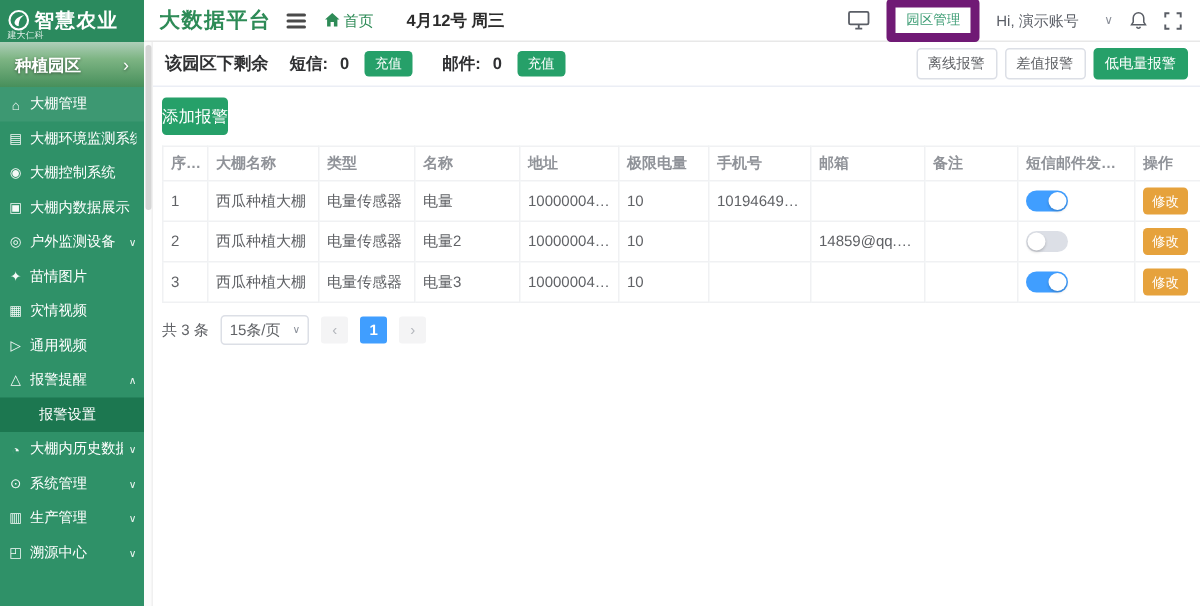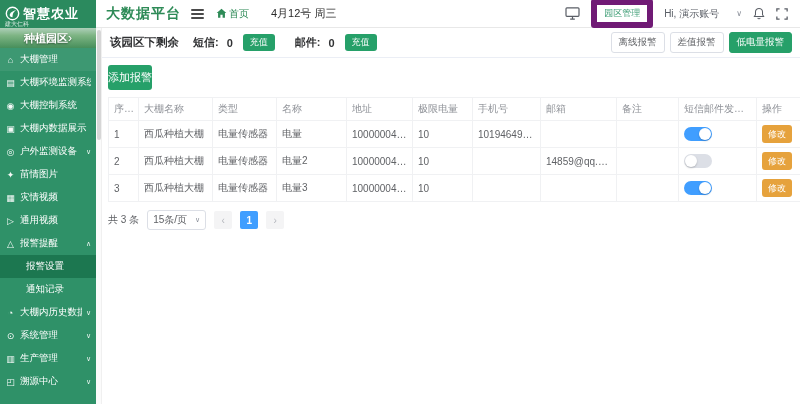--- a/index.html
+++ b/index.html
@@ -19,7 +19,7 @@
 .hamburger i{display:block;height:2px;background:#4a4a4a;border-radius:1px}
 .breadcrumb{display:inline-flex;align-items:center;gap:2px;margin-left:12px;cursor:pointer}
 .breadcrumb .bc-label{color:#2e8b57;font-size:10px}
-.date{font-size:11px;font-weight:normal;margin-left:22px;color:#2b2b2b}
+.date{font-size:11px;font-weight:bold;margin-left:22px;color:#2b2b2b}
 .topbar-right{margin-left:auto;display:flex;align-items:center;gap:11px;padding-right:12px}
 .btn-park{border:6px solid #701a75;color:#3f9e76;background:#fff;border-radius:3px;
   font-size:9px;padding:2px 7px;cursor:pointer}

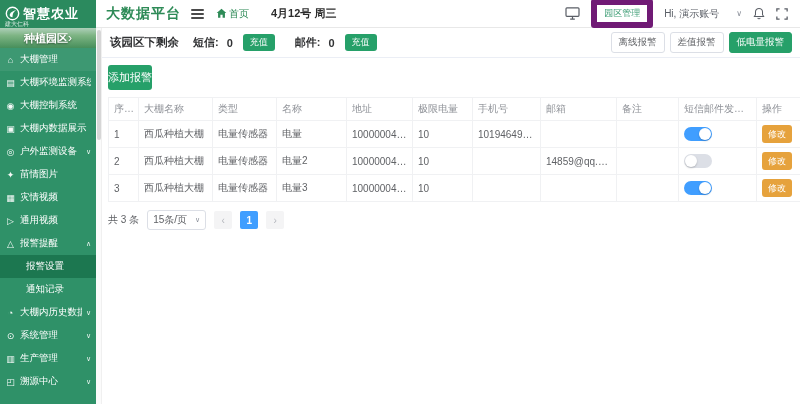--- a/index.html
+++ b/index.html
@@ -28,7 +28,7 @@
 .icon-btn{display:inline-flex;align-items:center;cursor:pointer}
 
 .sidebar{position:absolute;top:28px;left:0;bottom:0;width:96px;background:#2f9168;color:#fff;z-index:2}
-.park-banner{height:20px;display:flex;align-items:center;padding:0 24px;cursor:pointer;
+.park-banner{height:30px;display:flex;align-items:center;padding:0 10px;cursor:pointer;
   background:linear-gradient(180deg,#aecfb9 0%,#7db483 38%,#478f5b 100%);
   font-size:11px;font-weight:bold;text-shadow:0 1px 2px rgba(0,0,0,.45)}
 .park-banner .chev-r{margin-left:auto;font-size:12px;font-weight:normal}

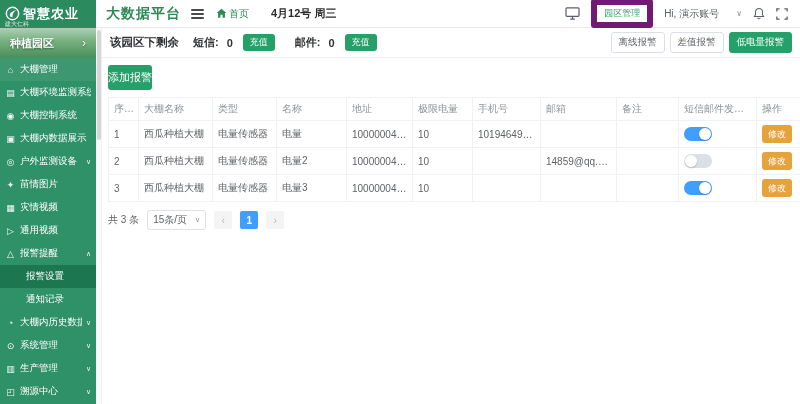--- a/index.html
+++ b/index.html
@@ -63,7 +63,7 @@
 table{width:100%;border-collapse:collapse;table-layout:fixed}
 th,td{border:1px solid #f0f1f3;padding:4px 5px;font-size:10px;text-align:left;
   white-space:nowrap;overflow:hidden;text-overflow:ellipsis}
-th{color:#909399;font-weight:normal;height:22px}
+th{color:#909399;font-weight:bold;height:22px}
 td{color:#606266;height:25px}
 .toggle{width:28px;height:14px;border-radius:7px;background:#dcdfe6;position:relative;cursor:pointer}
 .toggle::after{content:"";position:absolute;top:1px;left:1px;width:12px;height:12px;border-radius:50%;background:#fff;box-shadow:0 1px 2px rgba(0,0,0,.2)}

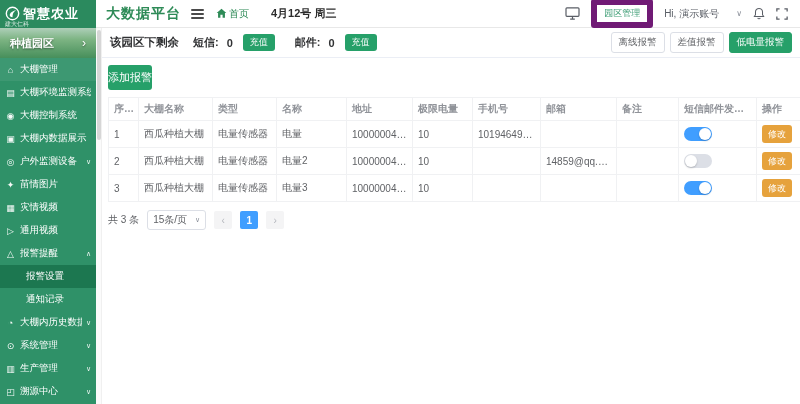--- a/index.html
+++ b/index.html
@@ -184,9 +184,6 @@
     </div>
     <div class="si sub active">
       <span class="si-label">报警设置</span>
-    </div>
-    <div class="si sub">
-      <span class="si-label">通知记录</span>
     </div>
     <div class="si">
       <span class="si-icon">◔</span>

